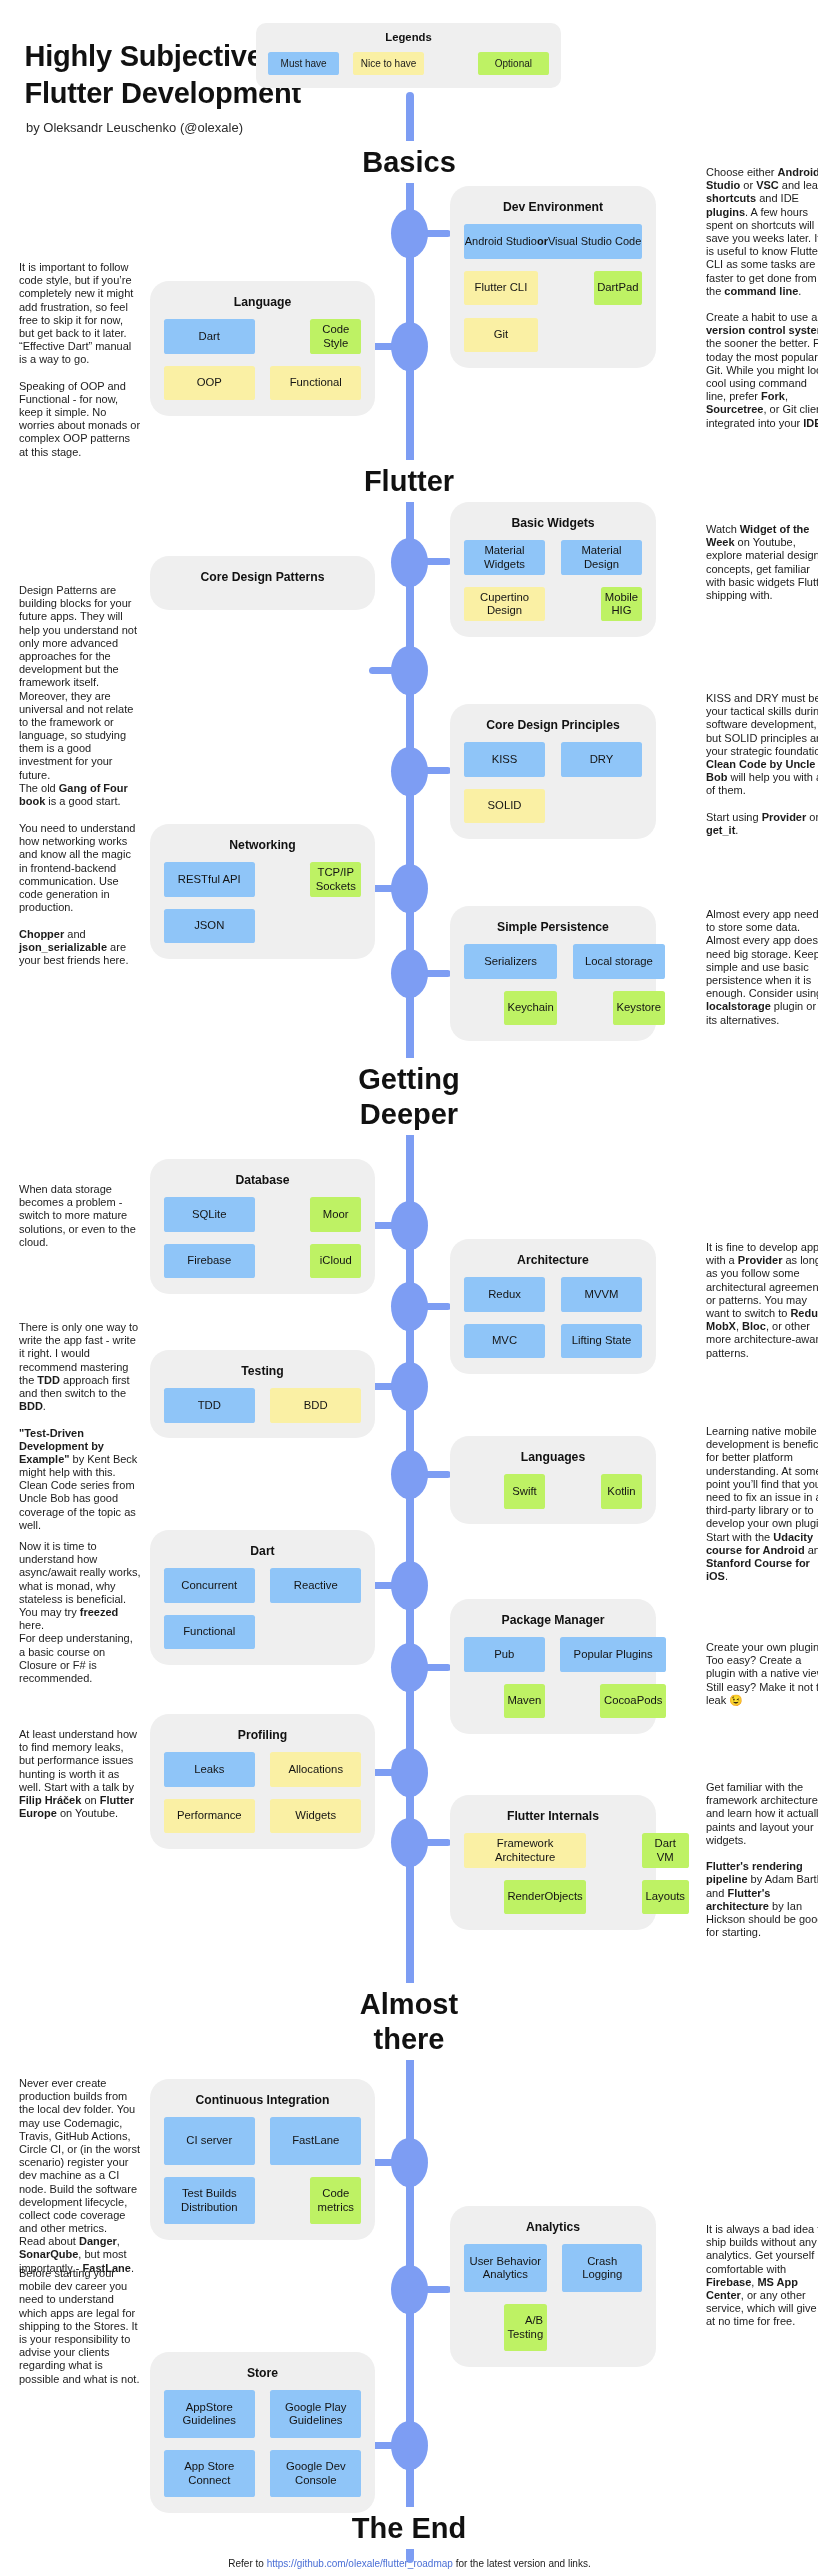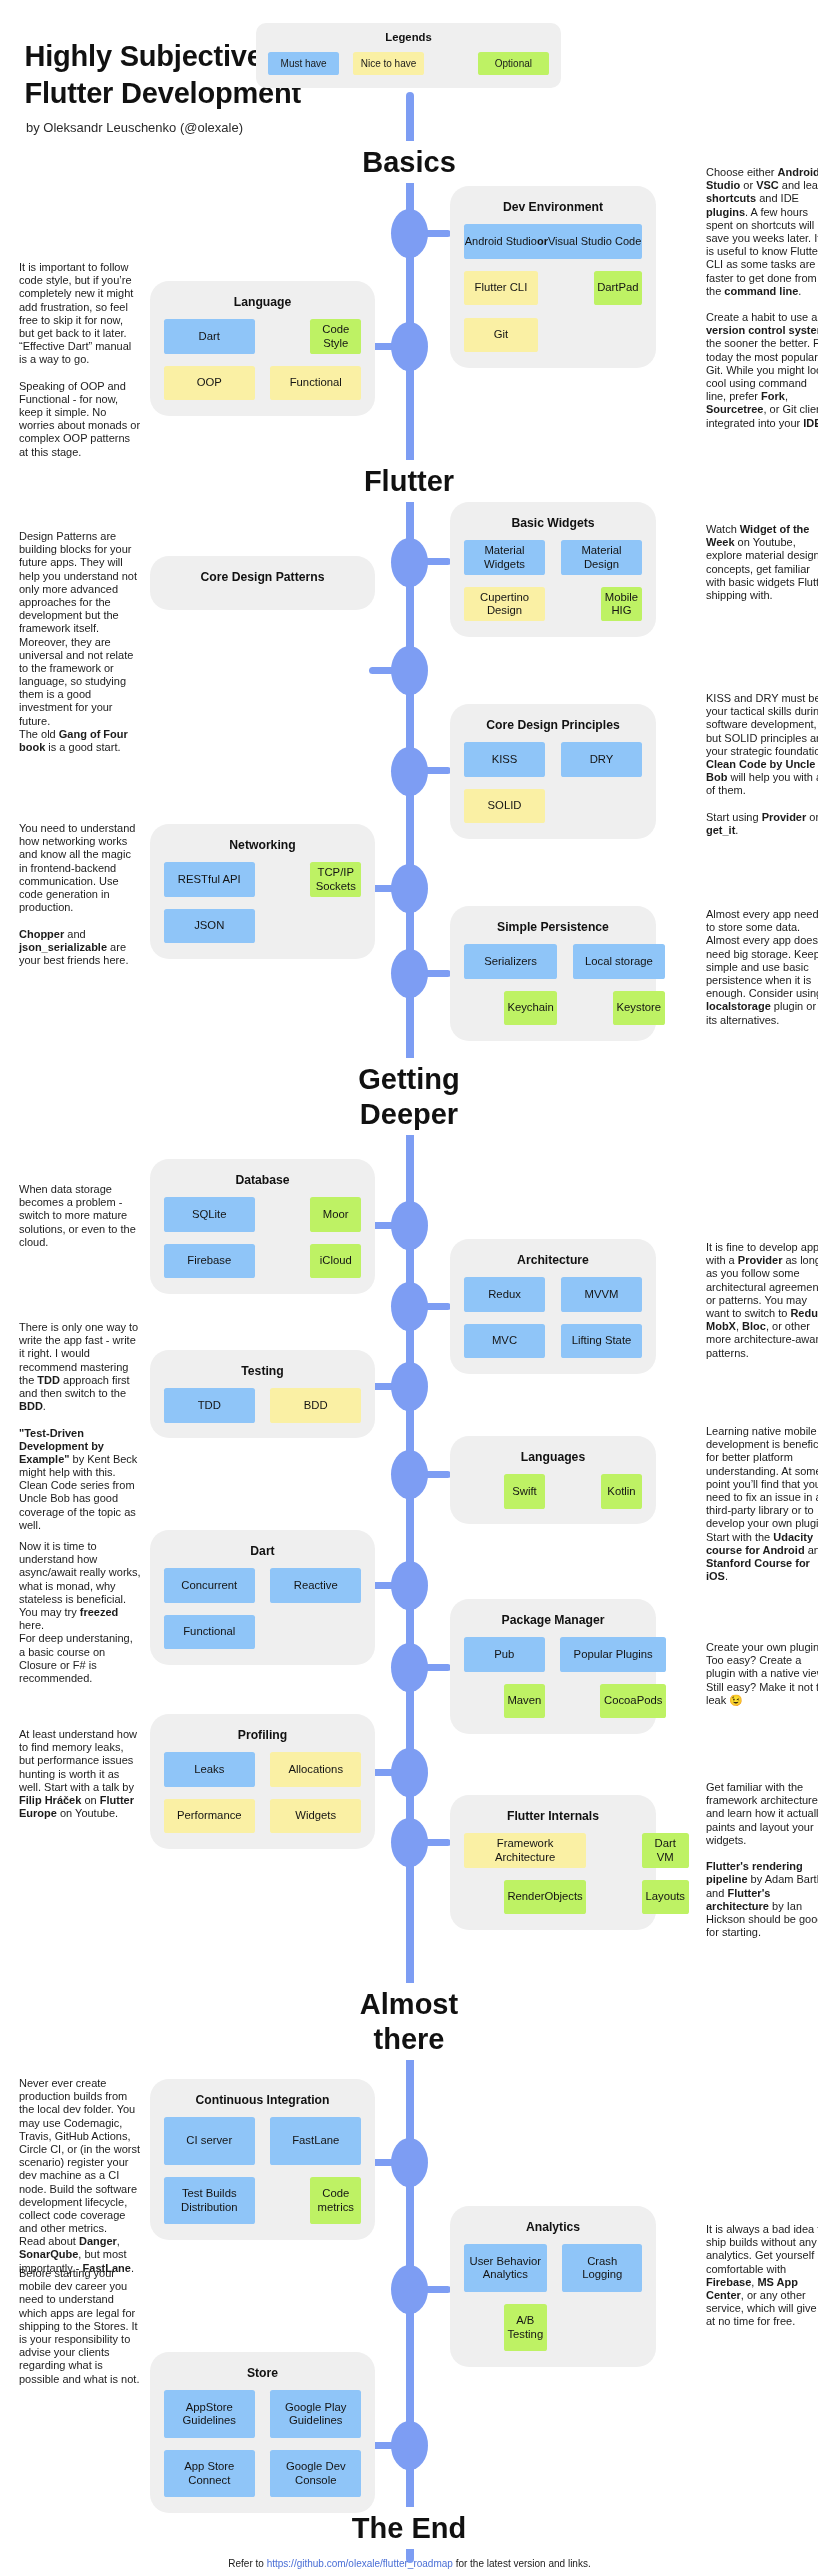--- a/index.html
+++ b/index.html
@@ -274,7 +274,7 @@
   <div class="note" style="left:19px;top:261px"><span>It is important to follow code style, but if you’re completely new it might add frustration, so feel free to skip it for now, but get back to it later. “Effective Dart” manual is a way to go.
 
 Speaking of OOP and Functional - for now, keep it simple. No worries about monads or complex OOP patterns at this stage.</span></div>
-  <div class="note" style="left:19px;top:530px"><span>Design Patterns are building blocks for your future apps. They will help you understand not only more advanced approaches for the development but the framework itself. Moreover, they are universal and not relate to the framework or language, so studying them is a good investment for your future.
+  <div class="note" style="left:19px;top:584px"><span>Design Patterns are building blocks for your future apps. They will help you understand not only more advanced approaches for the development but the framework itself. Moreover, they are universal and not relate to the framework or language, so studying them is a good investment for your future.
 The old </span><span class="b">Gang of Four book</span><span> is a good start.</span></div>
   <div class="note" style="left:19px;top:822px"><span>You need to understand how networking works and know all the magic in frontend-backend communication. Use code generation in production.
 

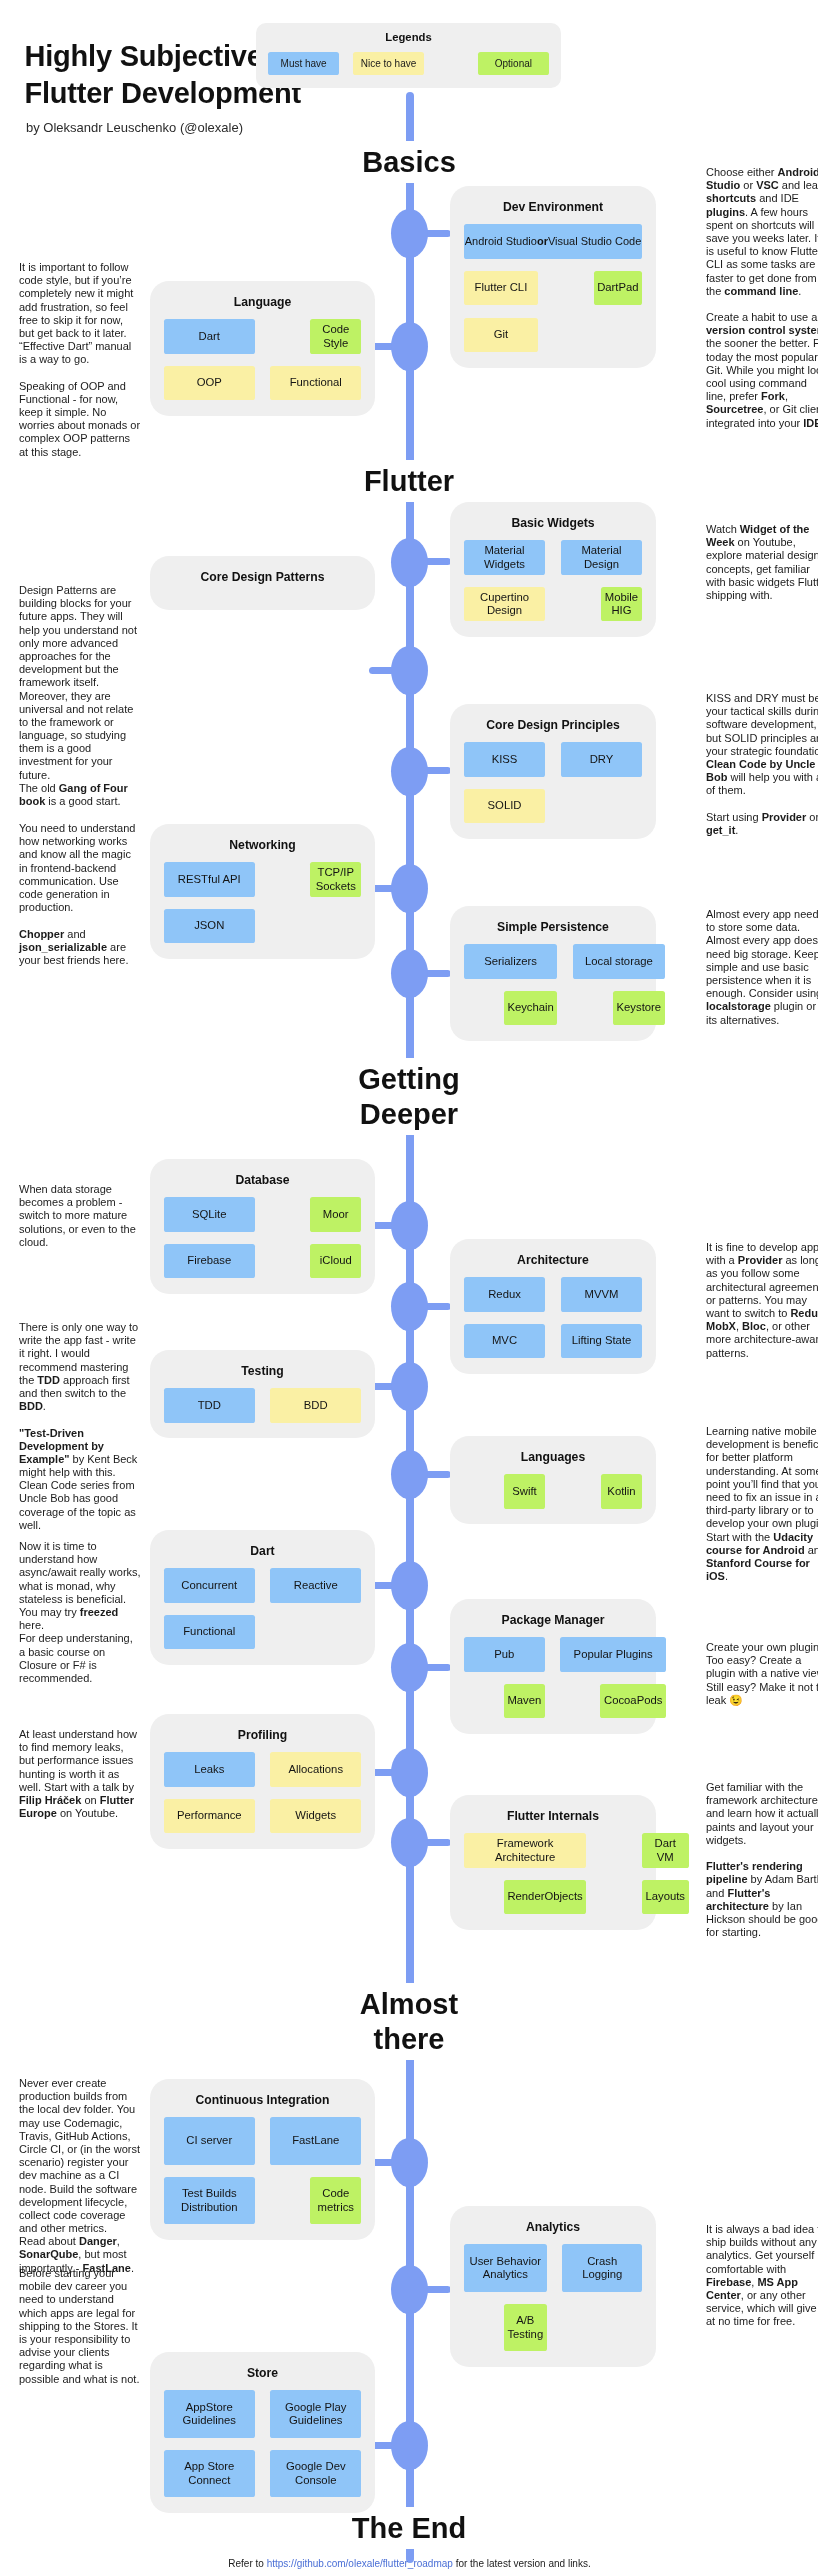--- a/index.html
+++ b/index.html
@@ -258,7 +258,7 @@
       <div class="chips">
         <div class="chip must" style="min-height: 44px;">User Behavior Analytics</div>
         <div class="chip must" style="min-height: 44px;">Crash Logging</div>
-        <div class="chip opt" style="min-height: 44px;">A/B Testing</div>
+        <div class="chip opt" style="min-height: 44px; text-align: right;">A/B Testing</div>
       </div>
     </div>
   <div class="box left" style="top:2352px">

